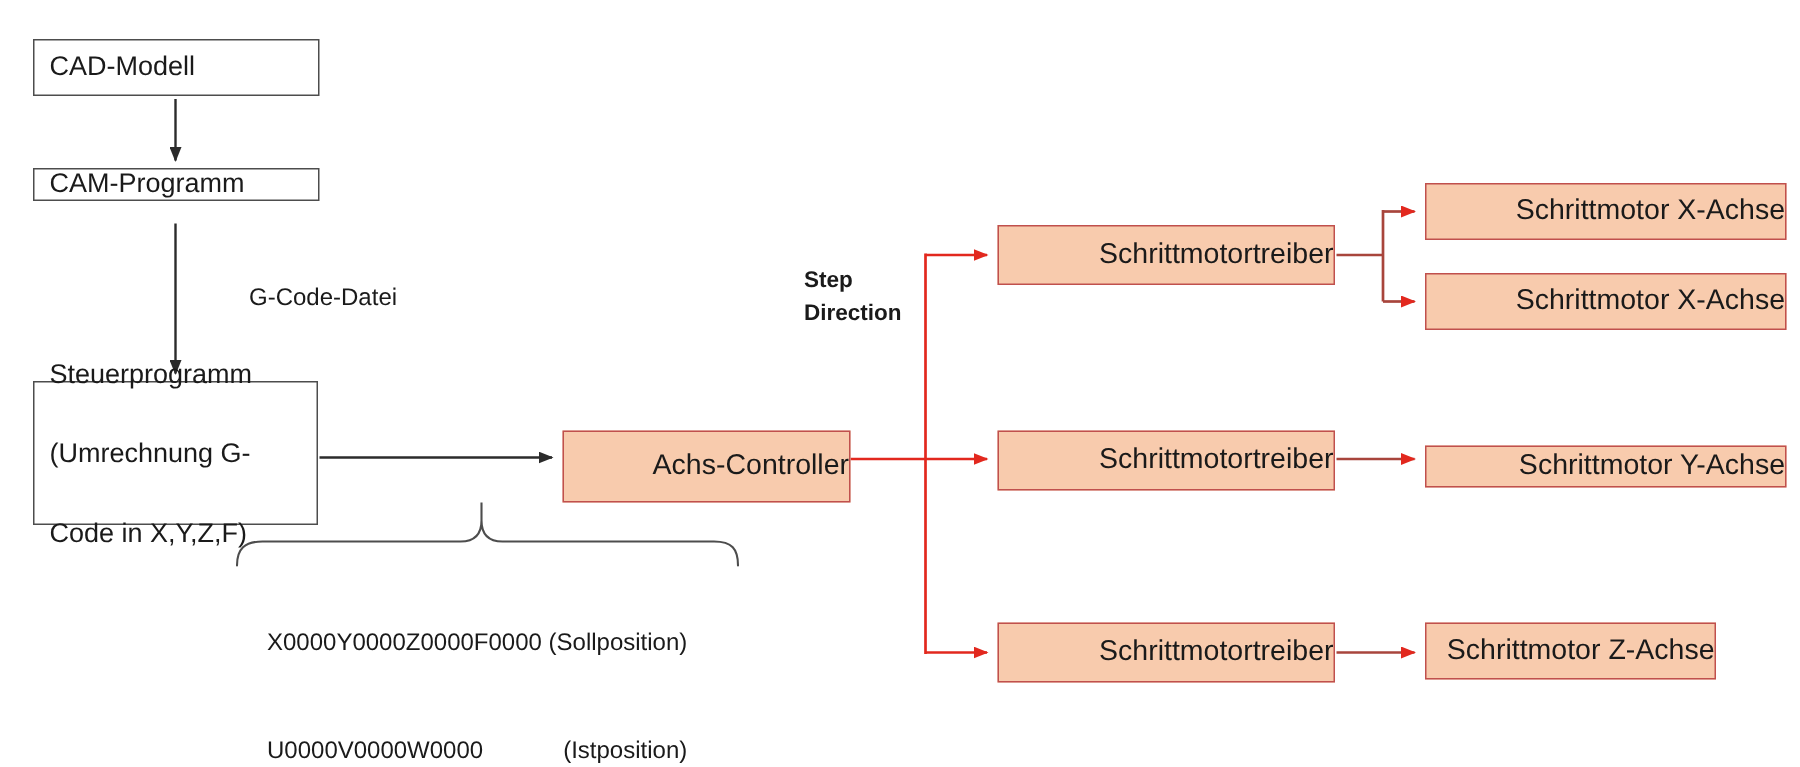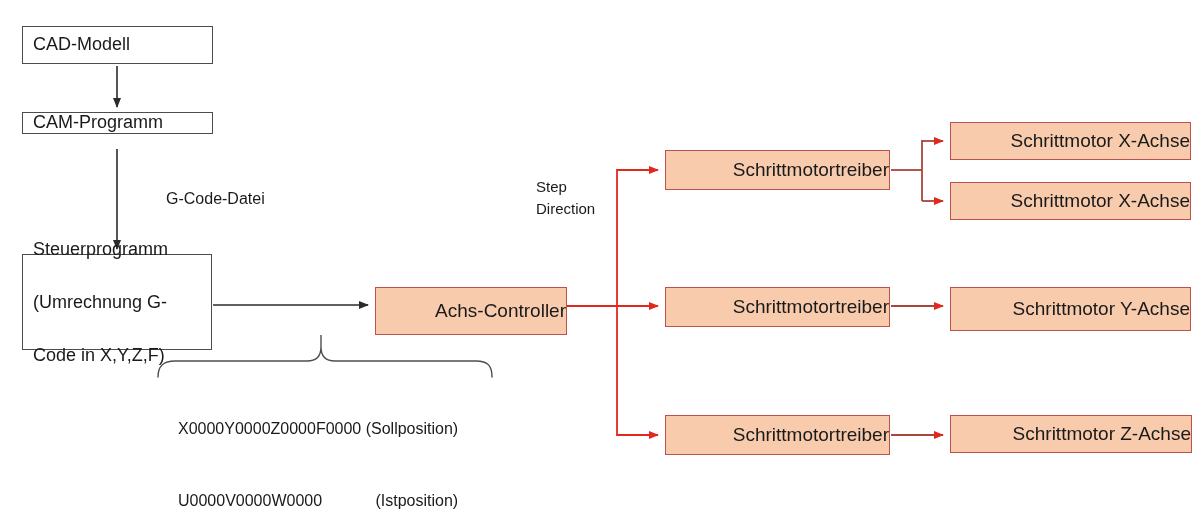--- a/index.html
+++ b/index.html
@@ -110,7 +110,7 @@
     <span>Achs-Controller</span>
   </div>
 
-  <div class="small-label" style="left:536px;top:176px;">
+  <div class="small-label" style="left:536px;top:176px;font-weight:bold;">
     <div>Step</div>
     <div>Direction</div>
   </div>

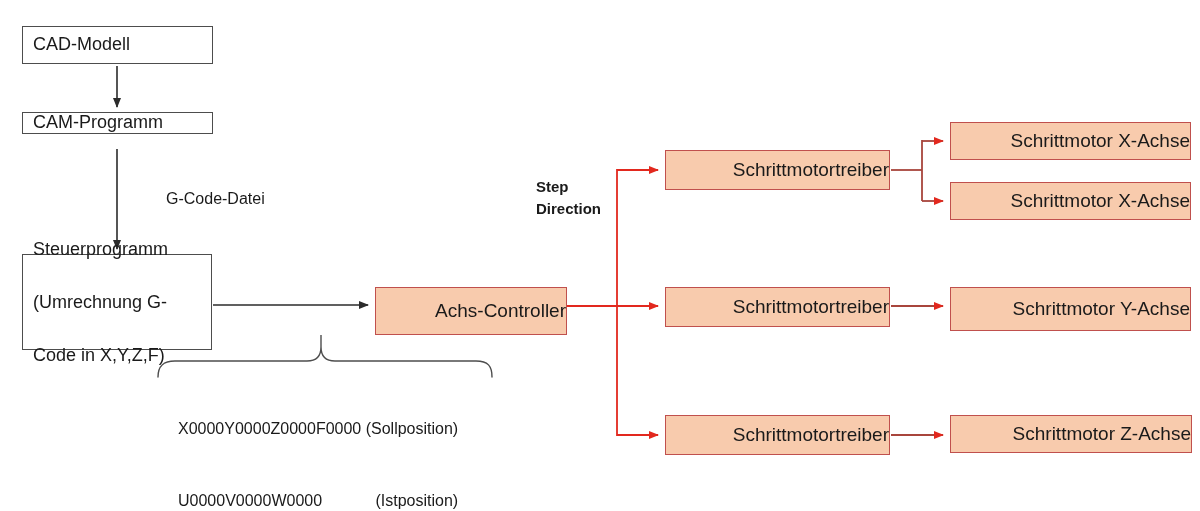--- a/index.html
+++ b/index.html
@@ -135,7 +135,7 @@
     <span>Schrittmotor X-Achse</span>
   </div>
 
-  <div class="box peach" style="left:950px;top:287px;width:241px;height:44px;">
+  <div class="box peach" style="left:950px;top:297px;width:241px;height:28px;">
     <span>Schrittmotor Y-Achse</span>
   </div>
 

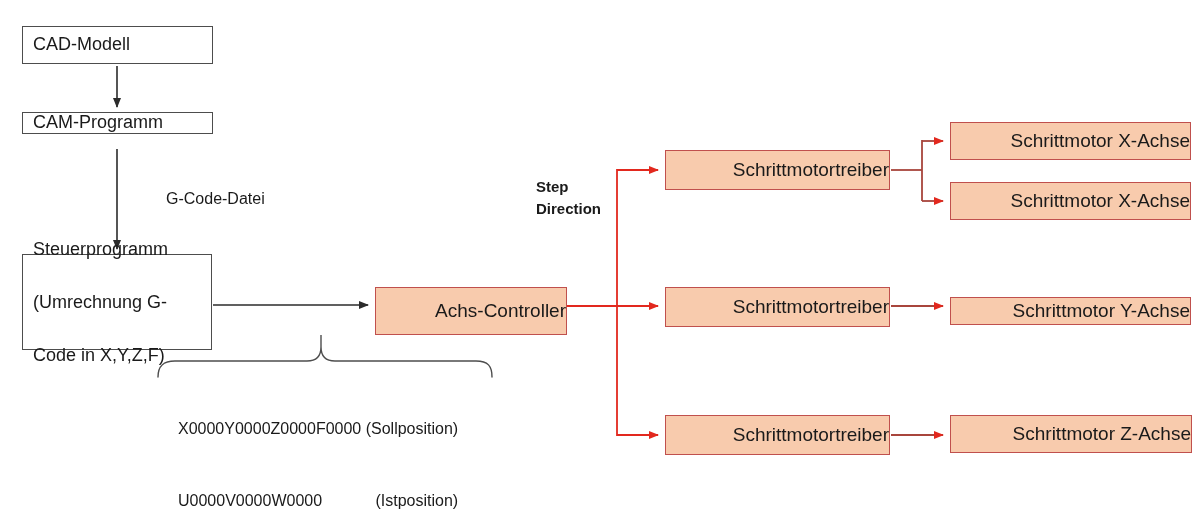--- a/index.html
+++ b/index.html
@@ -139,7 +139,7 @@
     <span>Schrittmotor Y-Achse</span>
   </div>
 
-  <div class="box peach" style="left:950px;top:415px;width:242px;height:38px;">
+  <div class="box peach" style="left:950px;top:415px;width:194px;height:38px;">
     <span>Schrittmotor Z-Achse</span>
   </div>
 

